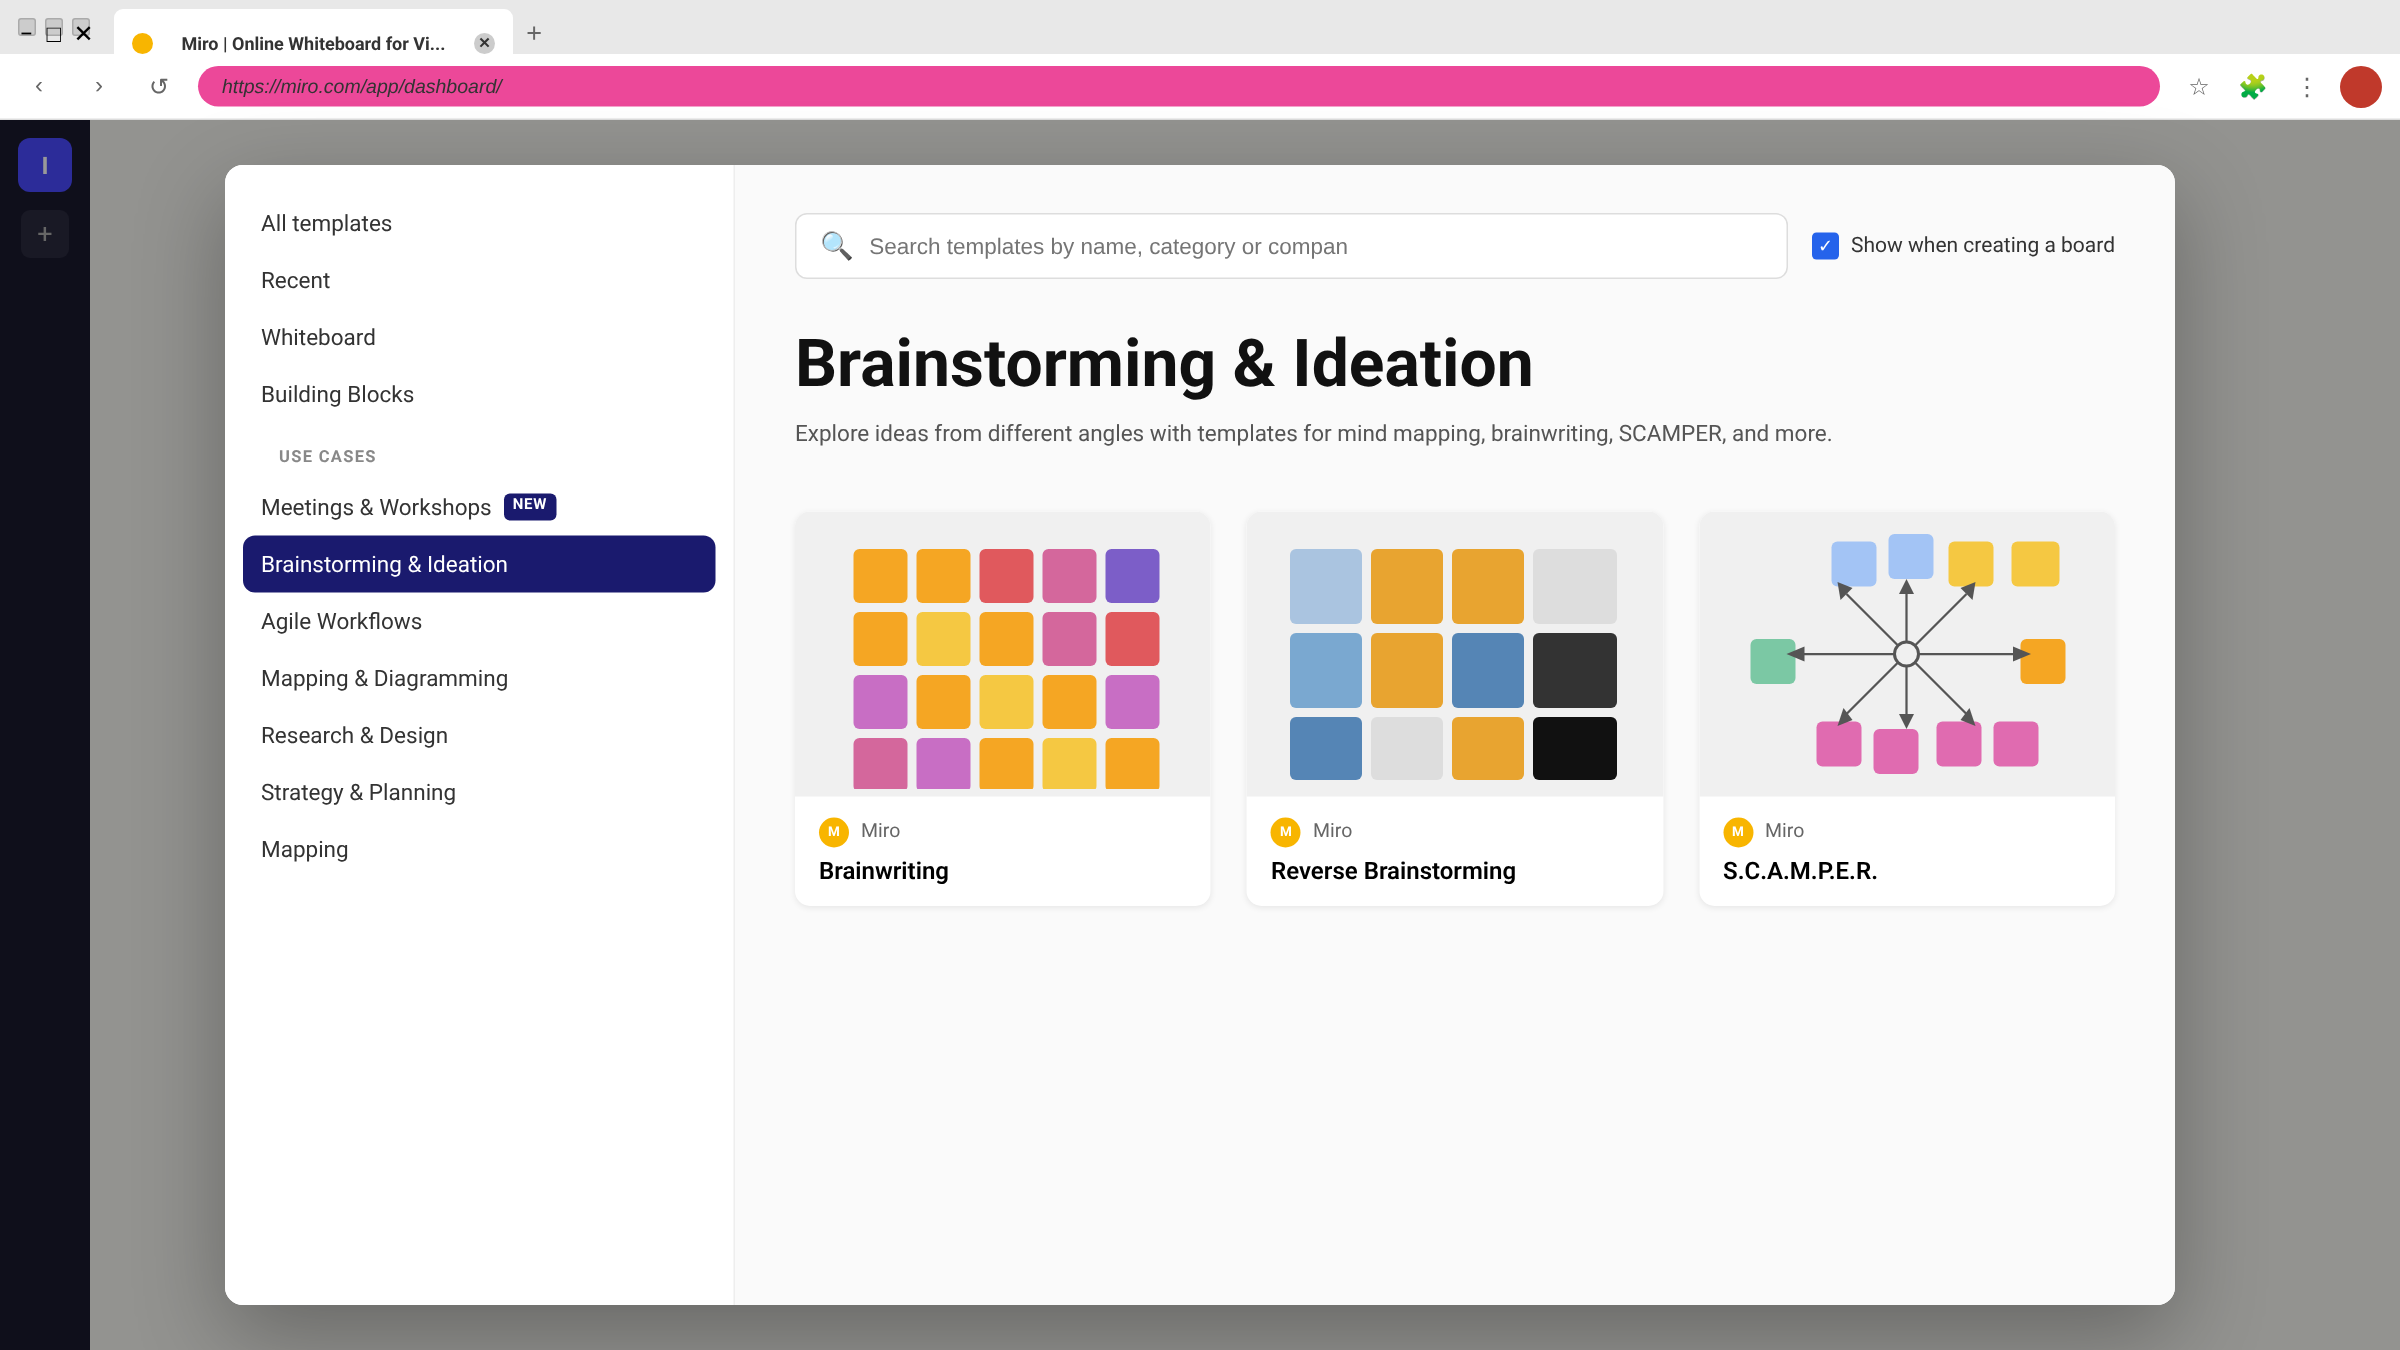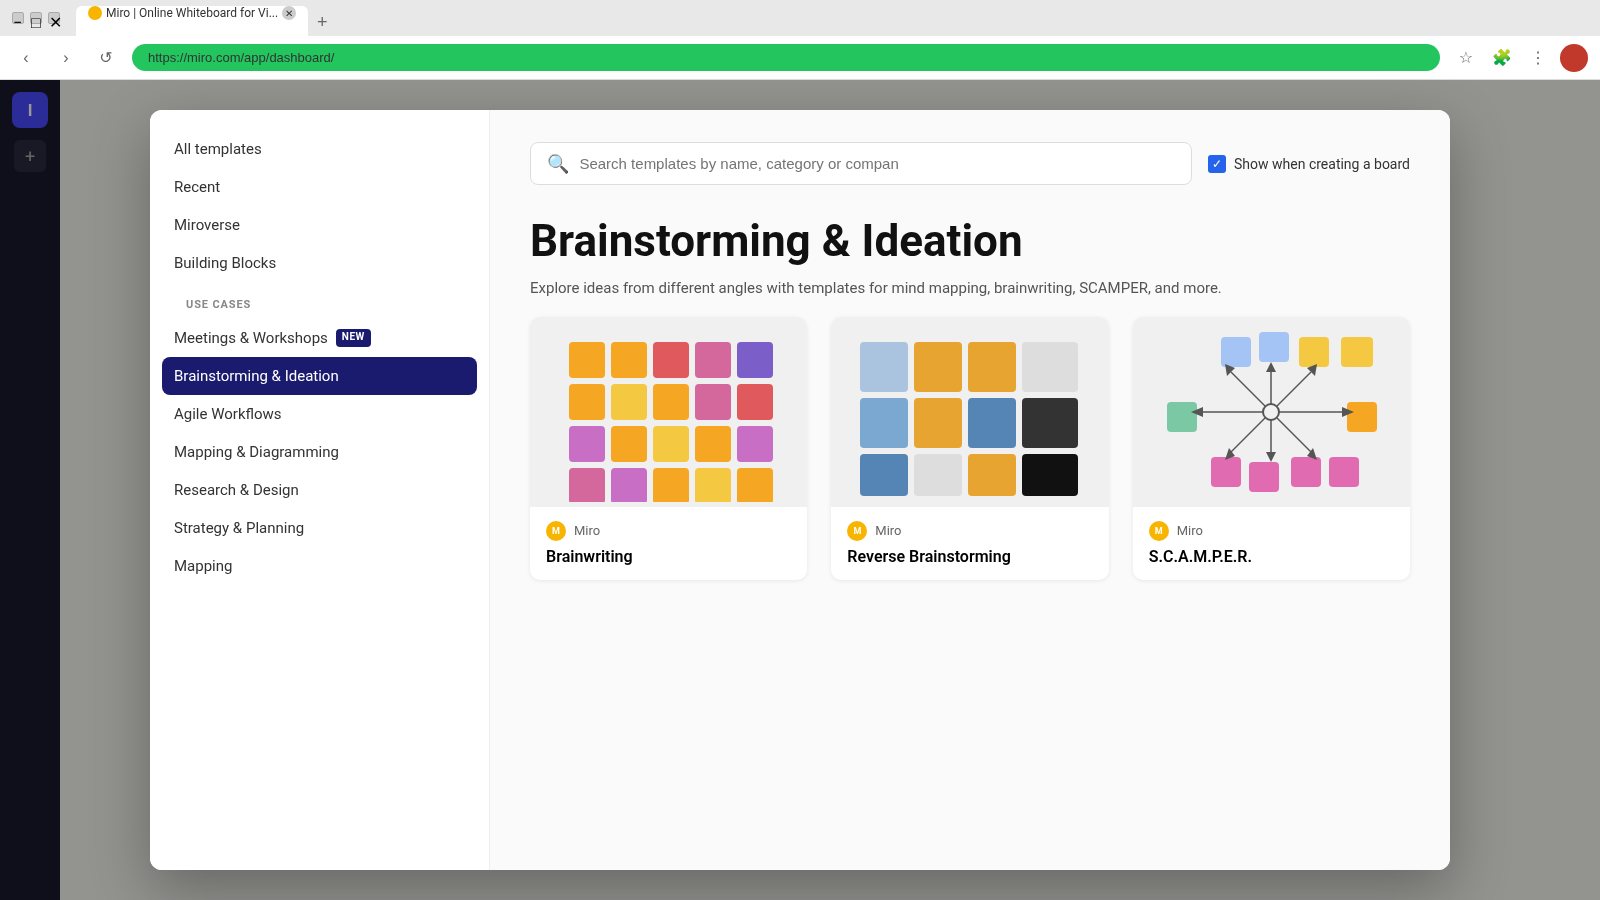--- a/index.html
+++ b/index.html
@@ -45,14 +45,15 @@
     }
     .tab {
       display: flex;
-      align-items: flex-start;
+      align-items: flex-end;
       background: white;
       border-radius: 6px 6px 0 0;
       padding: 0 12px;
       height: 30px;
-      gap: 4px;
+      gap: 19px;
       font-size: 12px;
       color: #333;
+      font-weight: bold;
     }
     .tab-favicon {
       width: 14px; height: 14px;

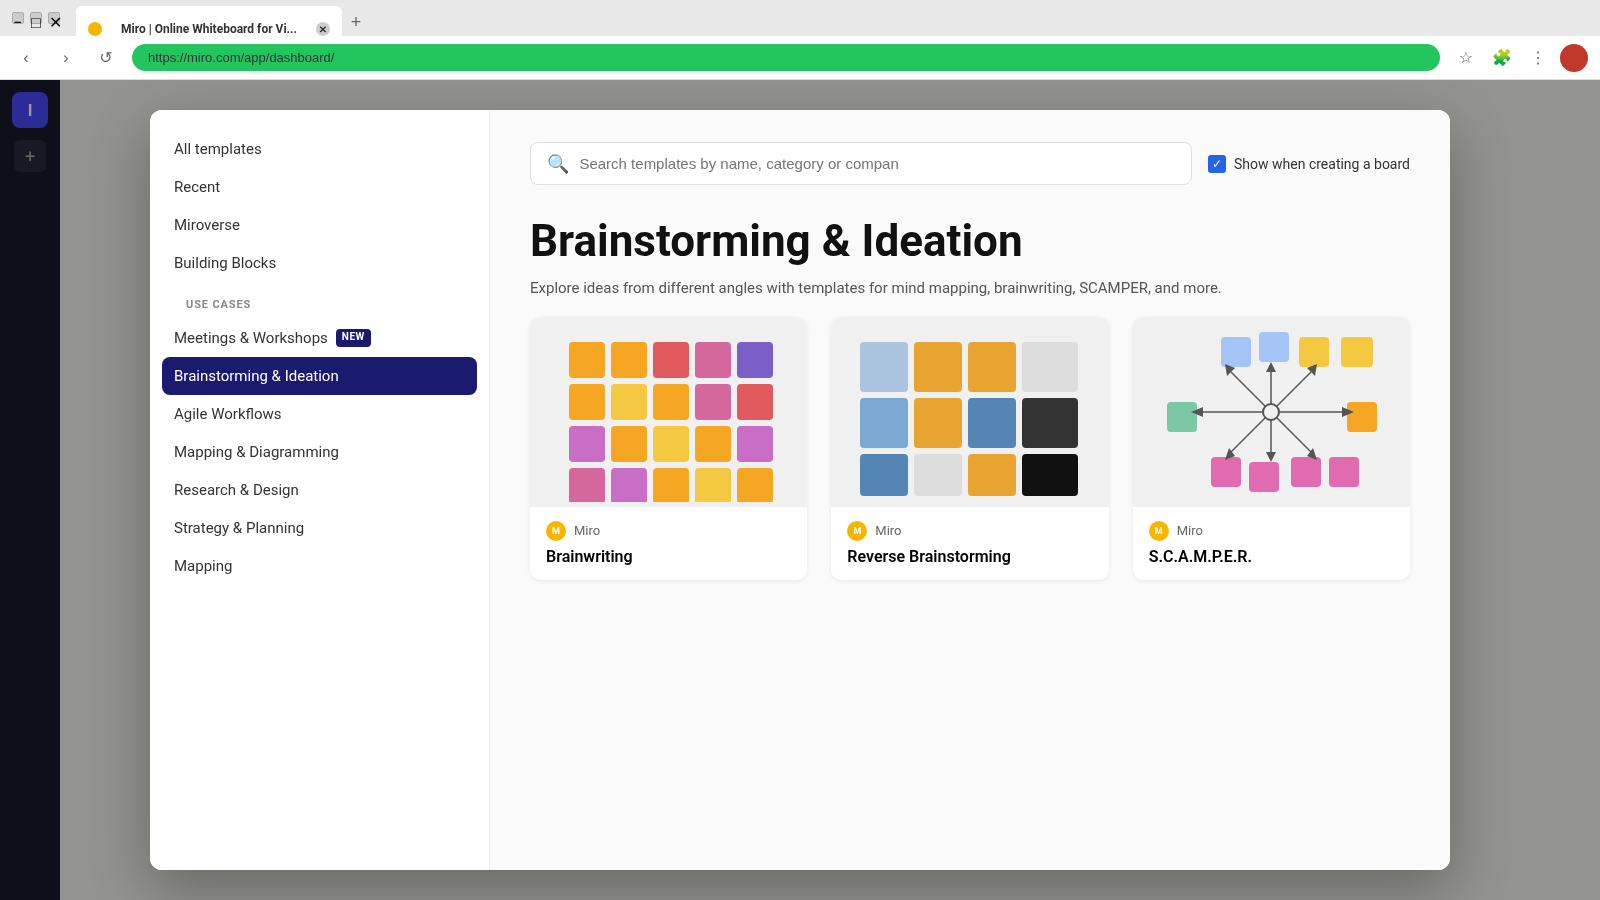--- a/index.html
+++ b/index.html
@@ -96,13 +96,14 @@
     }
     .address-input {
       flex: 1;
-      background: #22c55e;
+      background: #ec4899;
       border: none;
       border-radius: 20px;
       padding: 6px 16px;
       font-size: 13px;
       color: #333;
       outline: none;
+      font-style: italic;
     }
     .browser-icons {
       display: flex; align-items: center; gap: 8px;

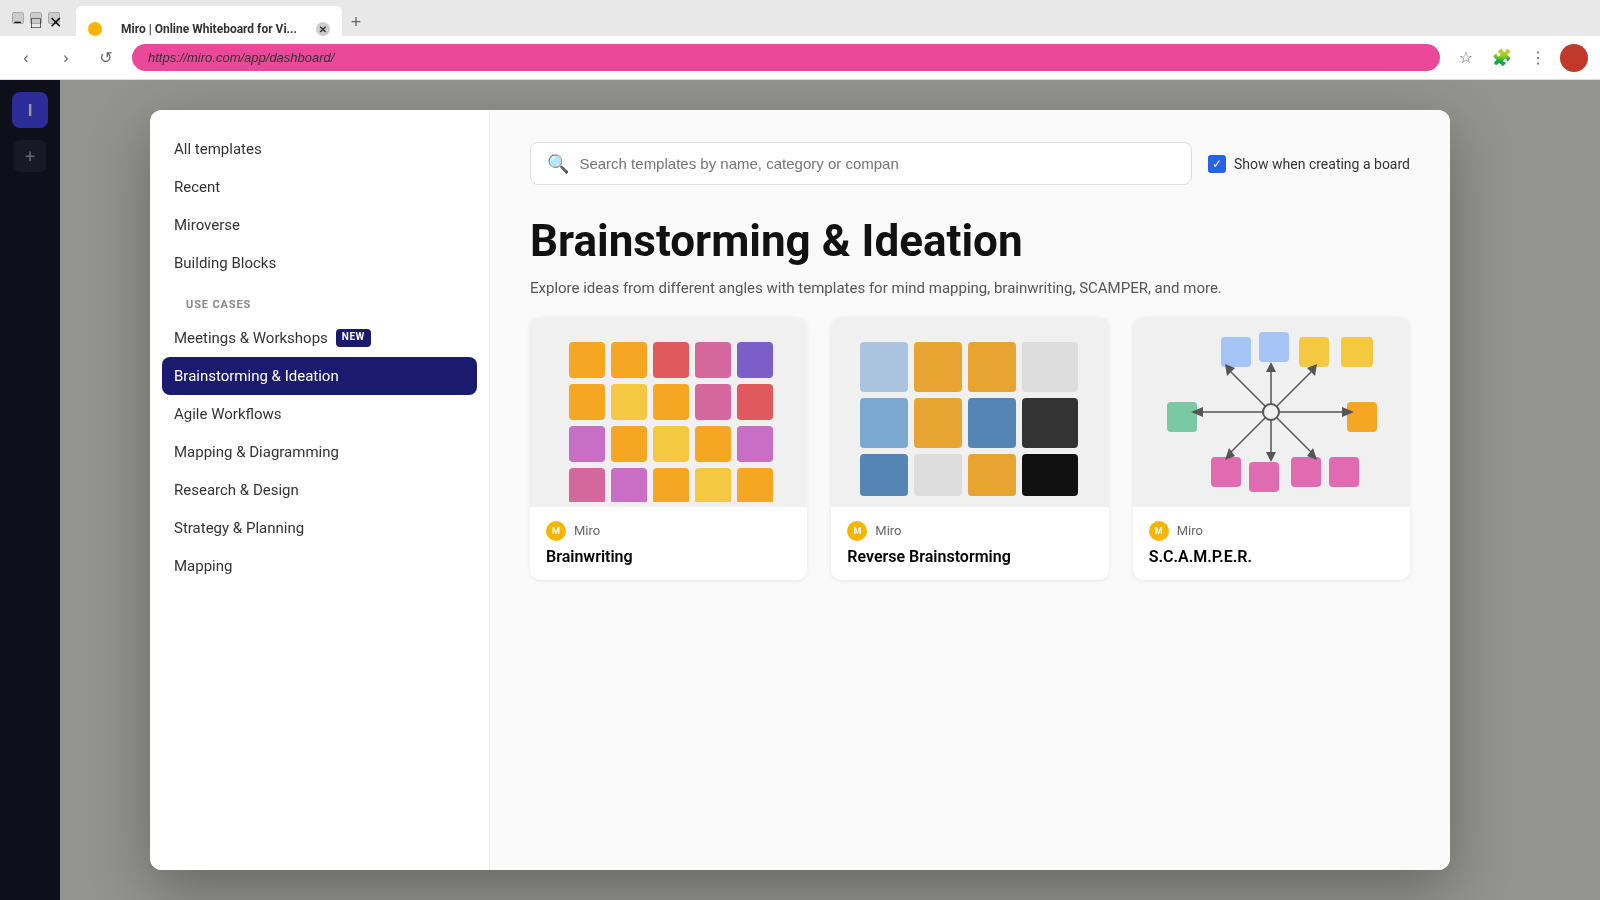--- a/index.html
+++ b/index.html
@@ -402,7 +402,7 @@
         <span>Recent</span>
       </div>
       <div class="sidebar-nav-item">
-        <span>Miroverse</span>
+        <span>Whiteboard</span>
       </div>
       <div class="sidebar-nav-item">
         <span>Building Blocks</span>

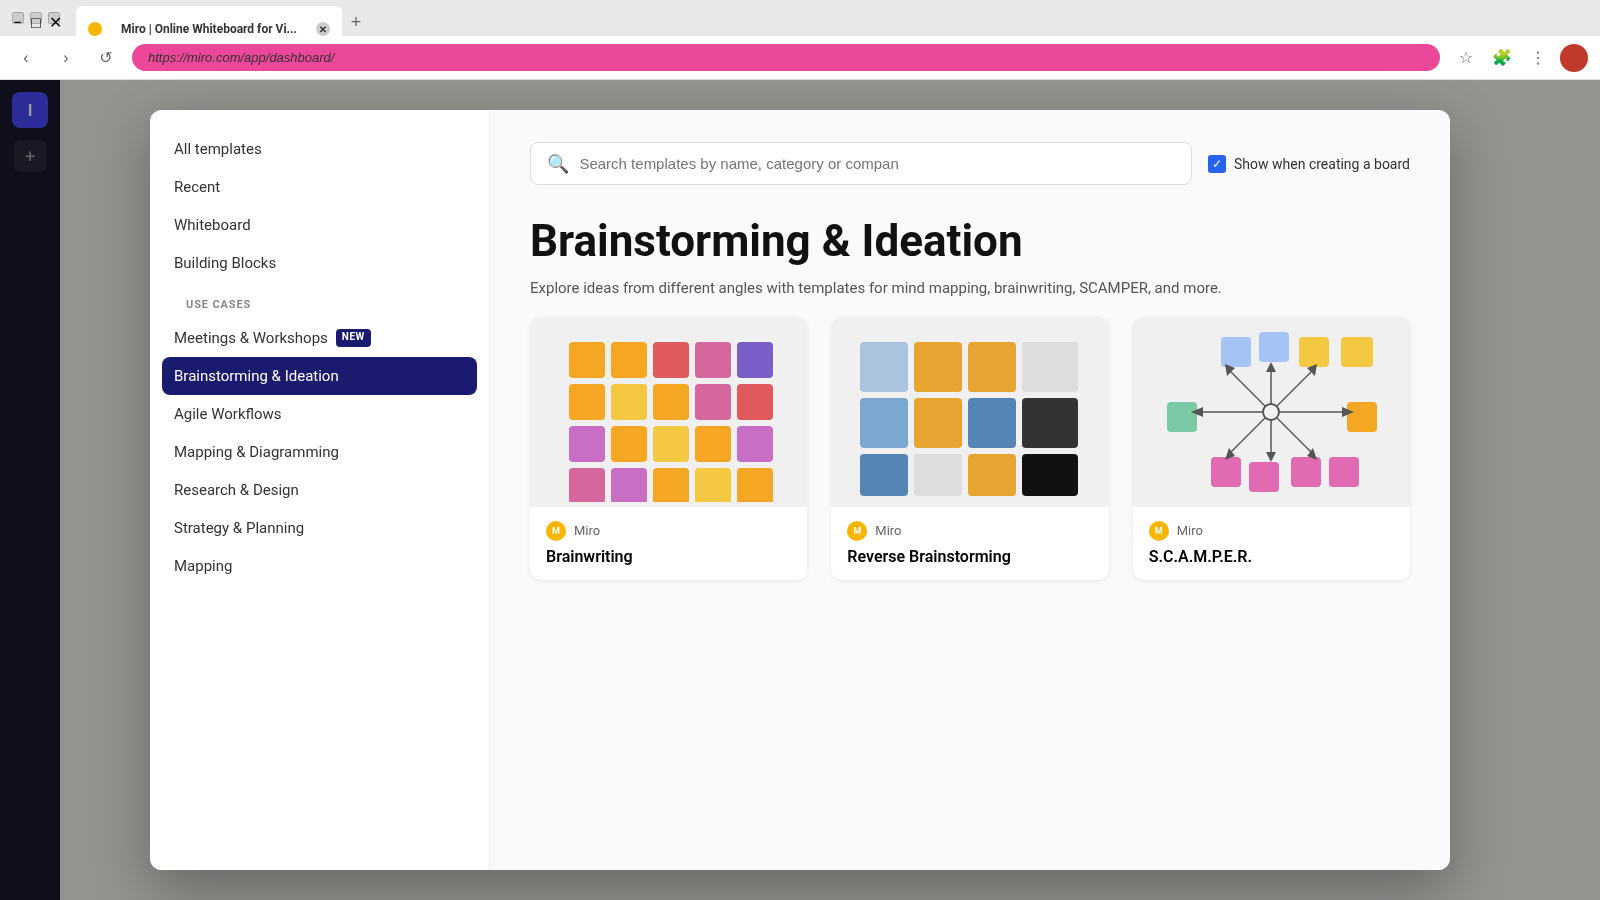--- a/index.html
+++ b/index.html
@@ -296,7 +296,7 @@
     .page-description {
       font-size: 15px;
       color: #555;
-      margin-bottom: 17px;
+      margin-bottom: 40px;
       line-height: 1.5;
       max-width: 820px;
     }

